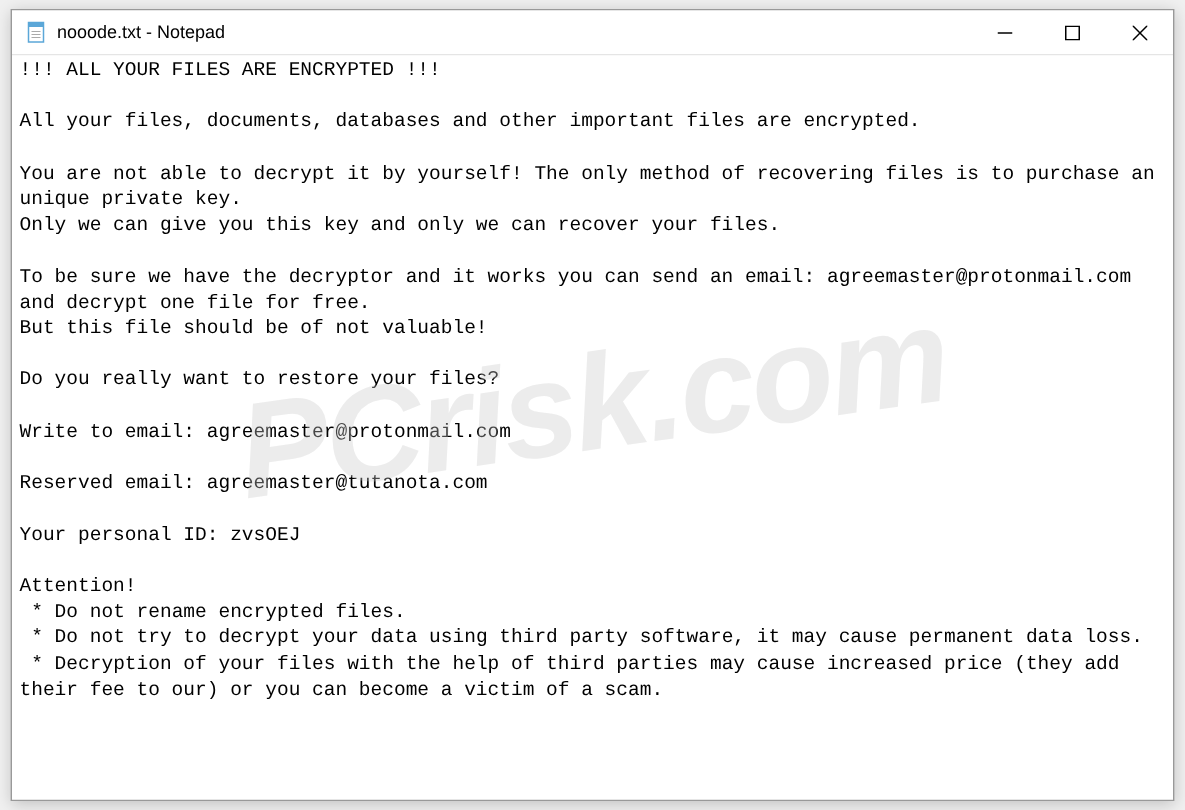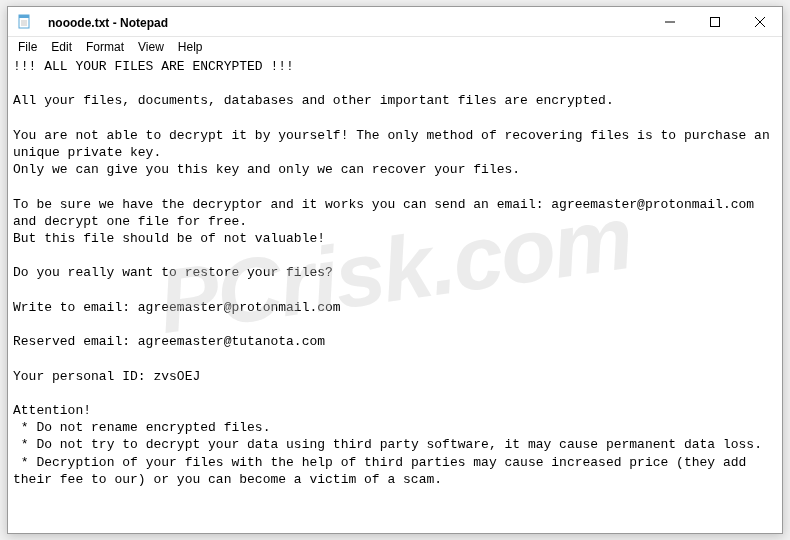--- a/index.html
+++ b/index.html
@@ -37,10 +37,9 @@
     }
     .titlebar-left {
       display: flex;
-      align-items: flex-end;
+      align-items: flex-start;
       padding-left: 8px;
-      gap: 16px;
-      font-weight: bold;
+      gap: 6px;
     }
     .notepad-icon {
       width: 16px;

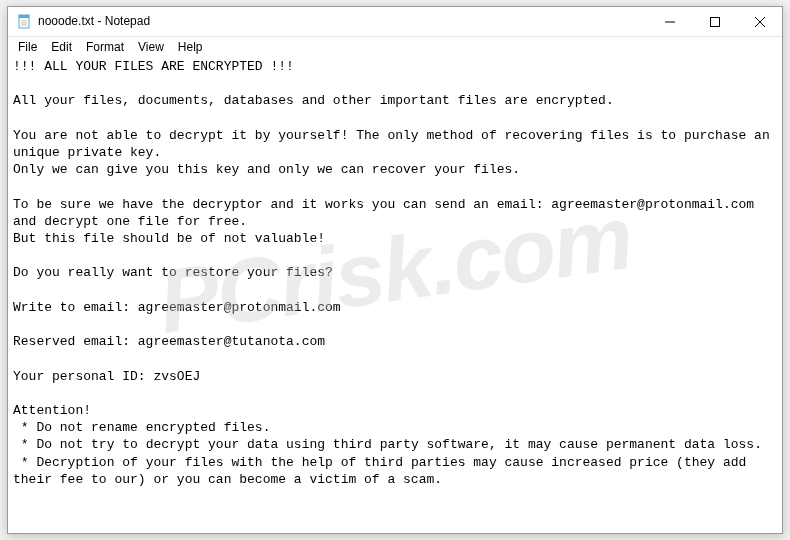--- a/index.html
+++ b/index.html
@@ -146,13 +146,6 @@
     </div>
   </div>
 
-  <div class="menubar">
-    <span class="menu-item">File</span>
-    <span class="menu-item">Edit</span>
-    <span class="menu-item">Format</span>
-    <span class="menu-item">View</span>
-    <span class="menu-item">Help</span>
-  </div>
 
   <div class="content">!!! ALL YOUR FILES ARE ENCRYPTED !!!
 

